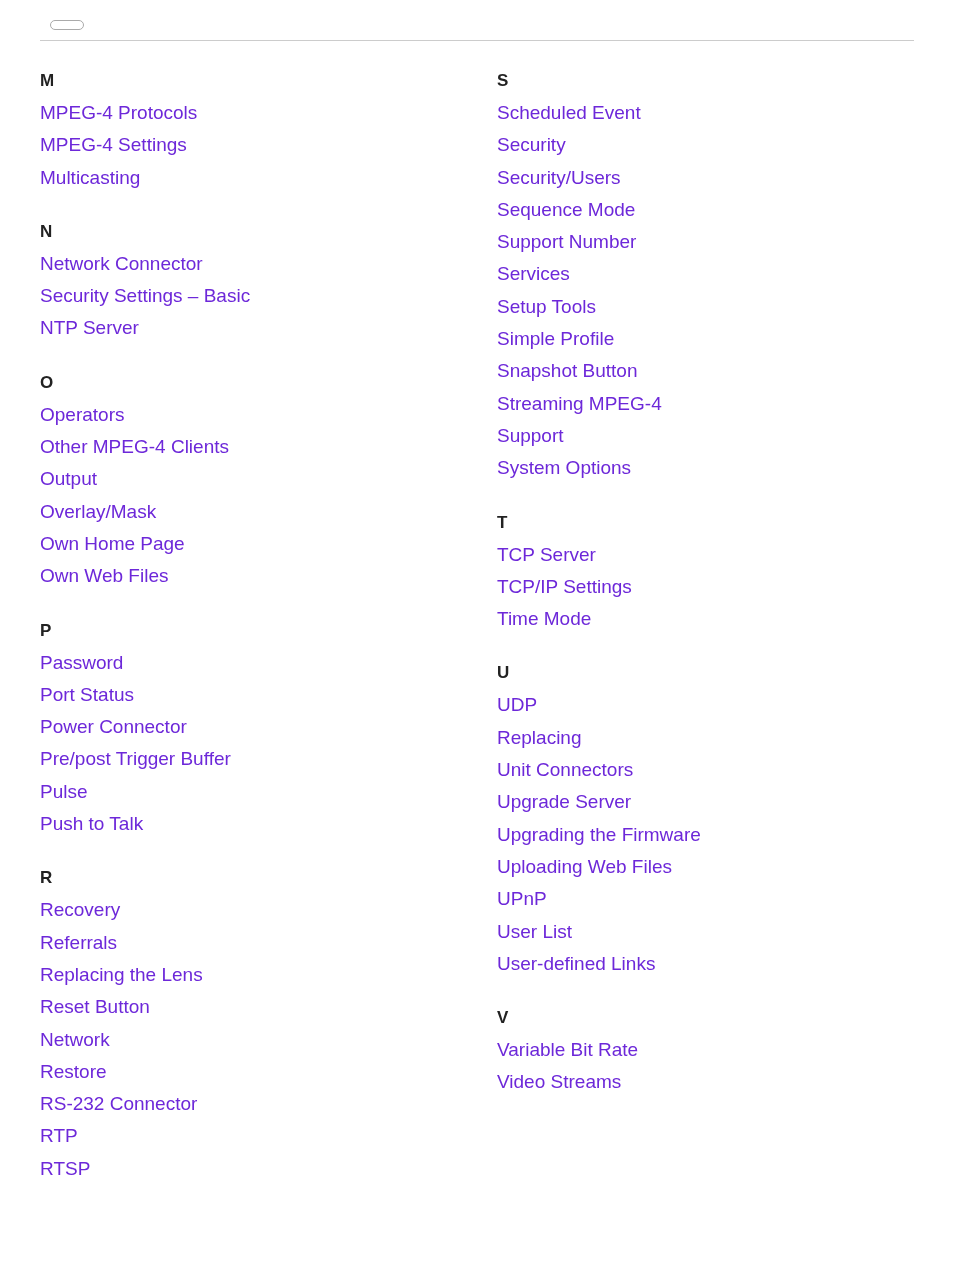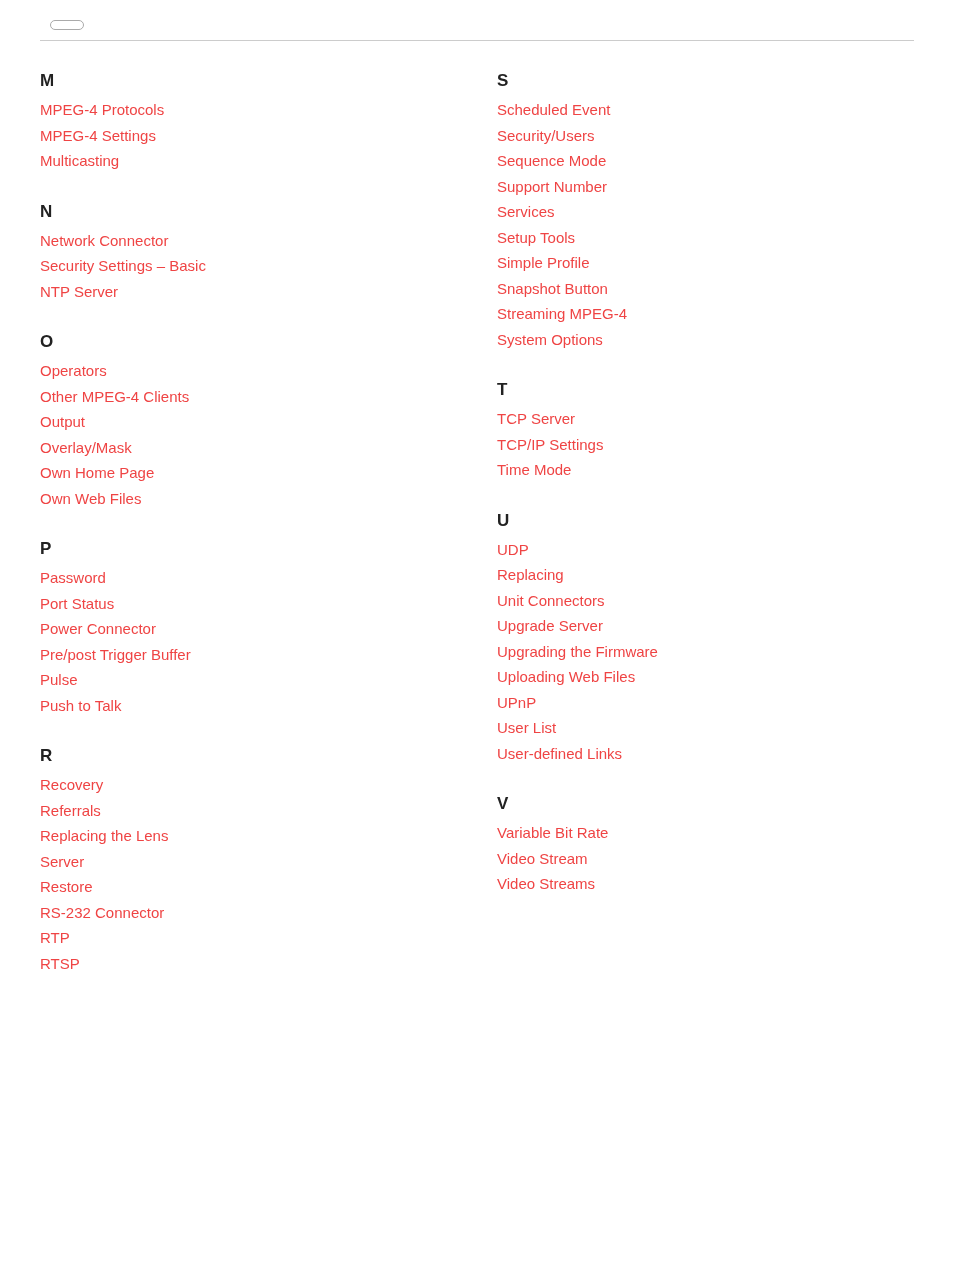--- a/index.html
+++ b/index.html
@@ -79,8 +79,8 @@
 
     .section-items li {
       line-height: 1.7;
-      color: #ef4444;
-      font-size: 15px;
+      color: #6d28d9;
+      font-size: 19px;
     }
   </style>
 </head>

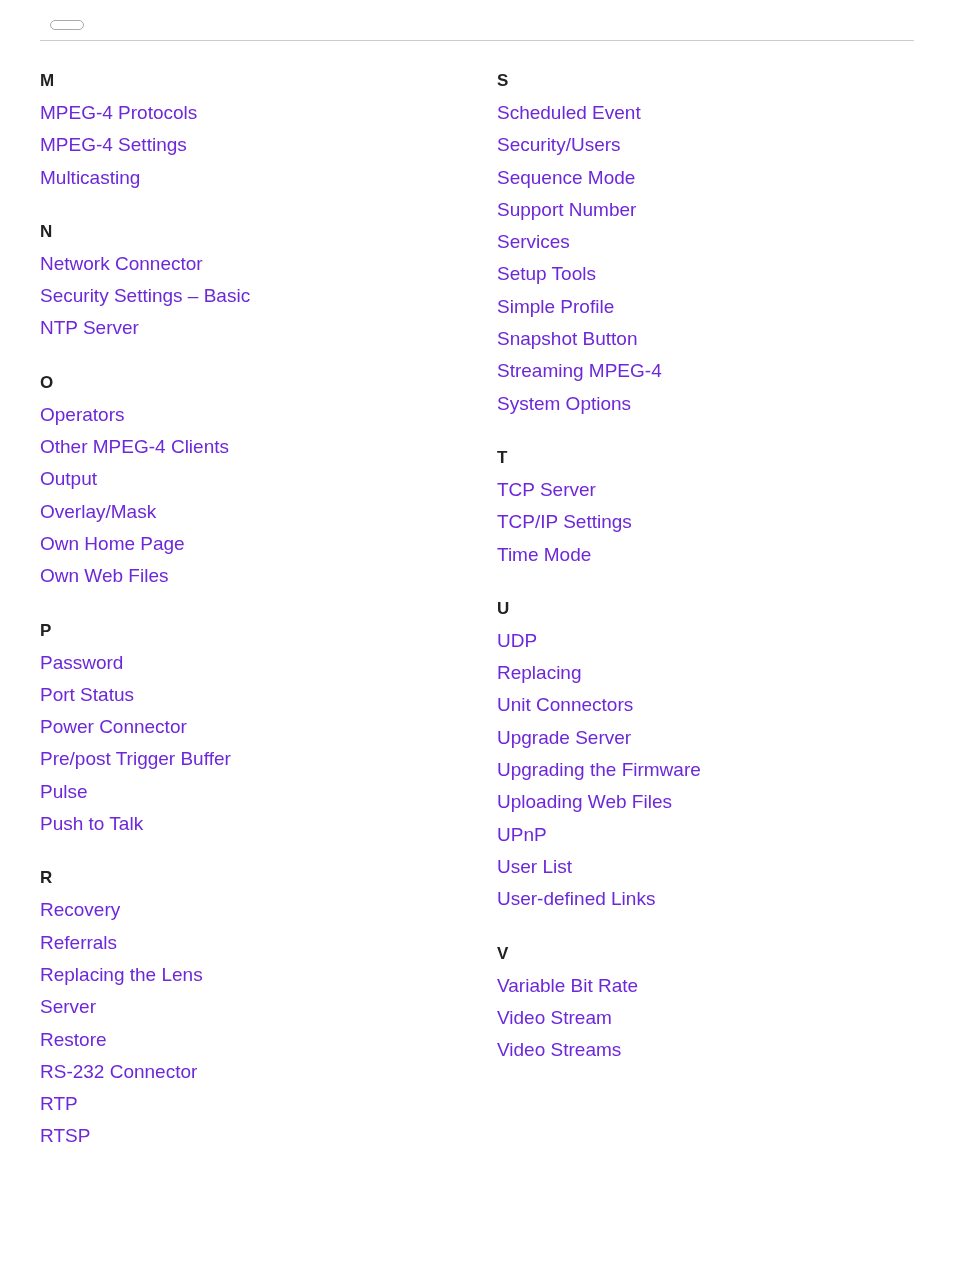--- a/index.html
+++ b/index.html
@@ -151,6 +151,7 @@
           <div class="section-letter">S</div>
           <ul class="section-items">
             <li>Scheduled Event</li>
+            <li>Security</li>
             <li>Security/Users</li>
             <li>Sequence Mode</li>
             <li>Support Number</li>

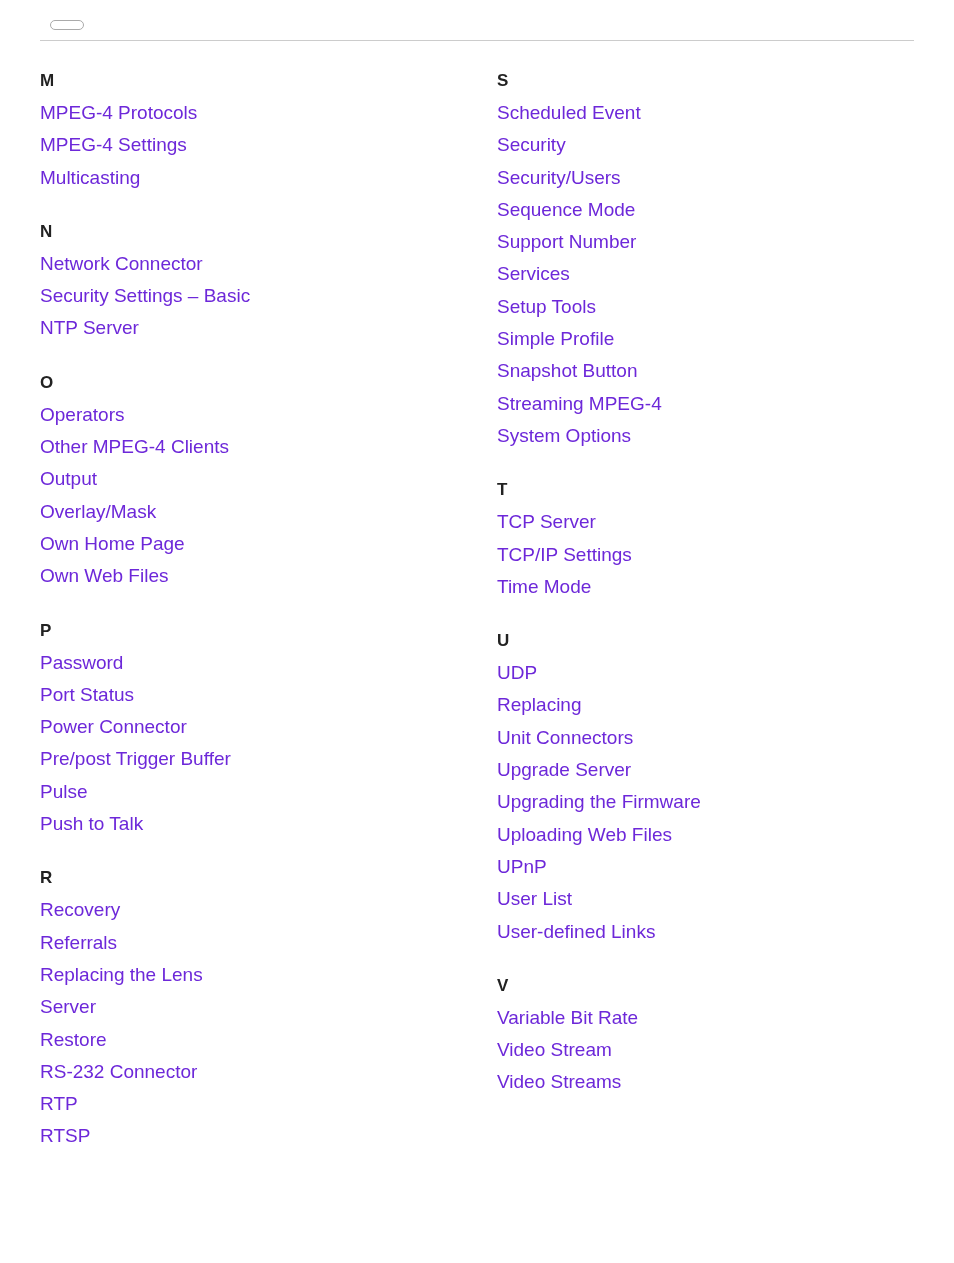--- a/index.html
+++ b/index.html
@@ -160,6 +160,7 @@
             <li>Simple Profile</li>
             <li>Snapshot Button</li>
             <li>Streaming MPEG-4</li>
+            <li>Support</li>
             <li>System Options</li>
           </ul>
         </div>

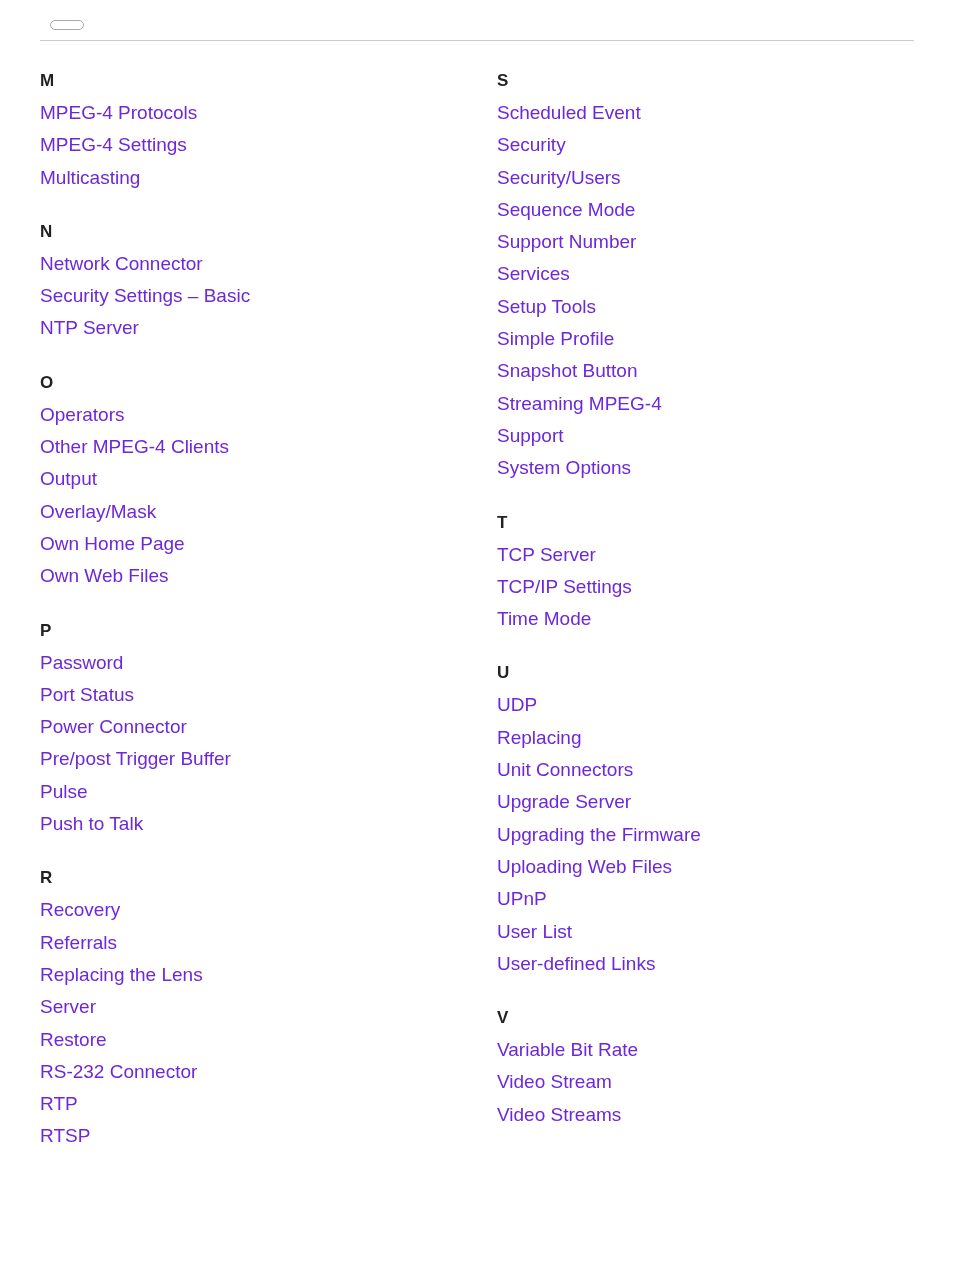--- a/index.html
+++ b/index.html
@@ -138,6 +138,7 @@
             <li>Recovery</li>
             <li>Referrals</li>
             <li>Replacing the Lens</li>
+            <li>Reset Button</li>
             <li>Server</li>
             <li>Restore</li>
             <li>RS-232 Connector</li>

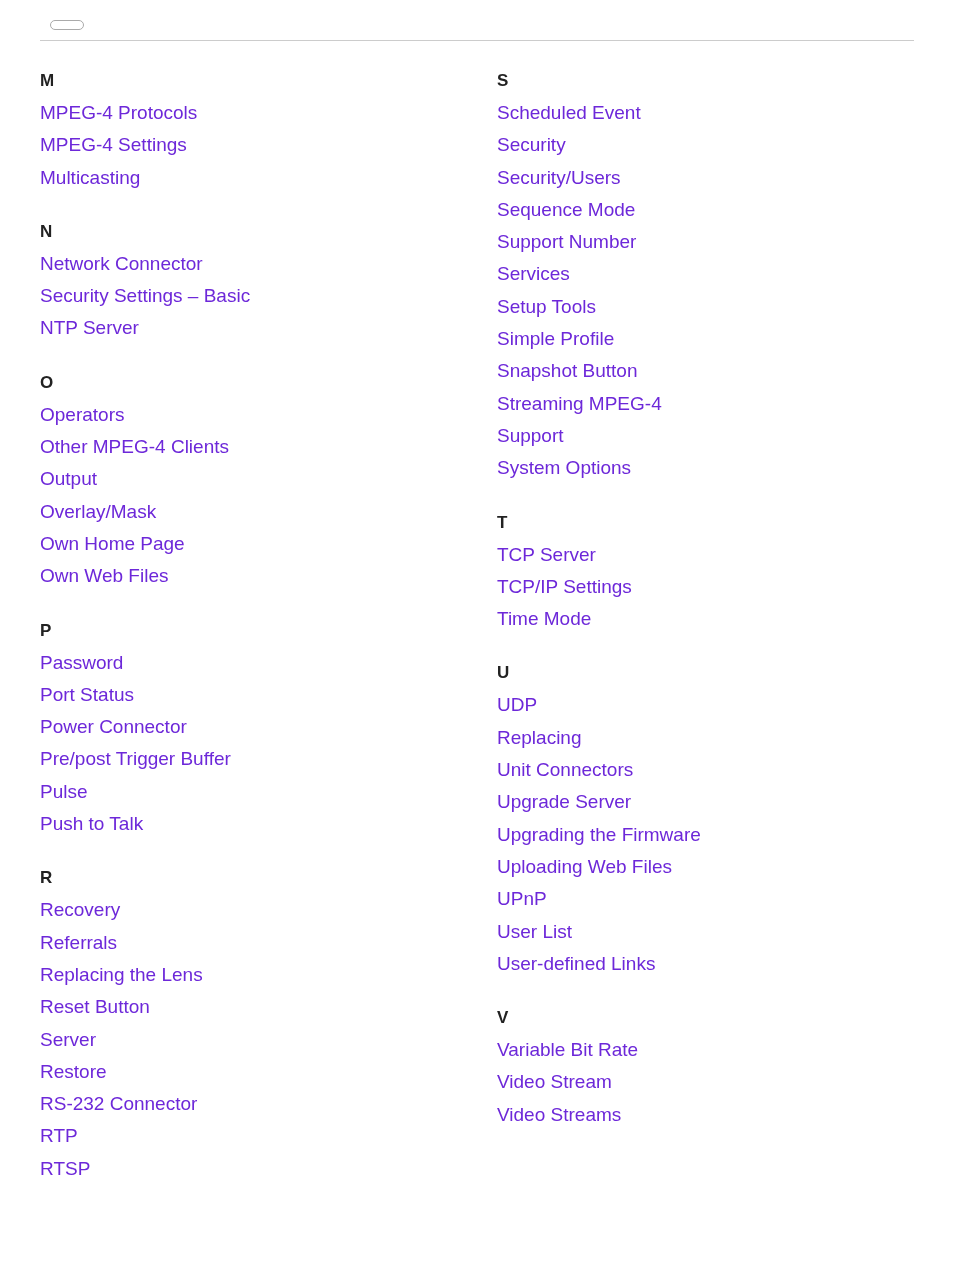--- a/index.html
+++ b/index.html
@@ -139,7 +139,7 @@
             <li>Referrals</li>
             <li>Replacing the Lens</li>
             <li>Reset Button</li>
-            <li>Server</li>
+            <li>Network</li>
             <li>Restore</li>
             <li>RS-232 Connector</li>
             <li>RTP</li>

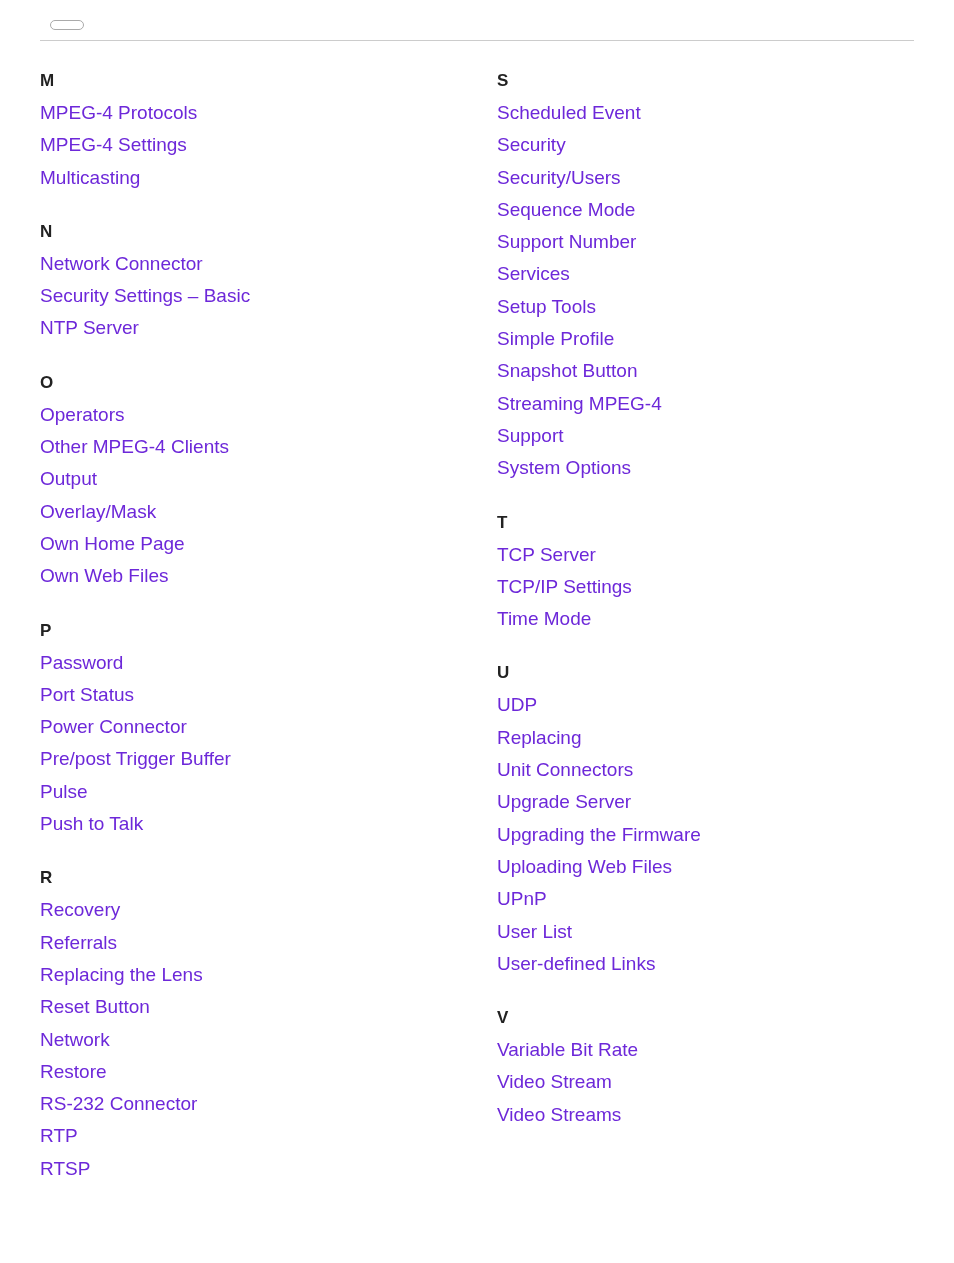--- a/index.html
+++ b/index.html
@@ -191,7 +191,6 @@
           <div class="section-letter">V</div>
           <ul class="section-items">
             <li>Variable Bit Rate</li>
-            <li>Video Stream</li>
             <li>Video Streams</li>
           </ul>
         </div>

